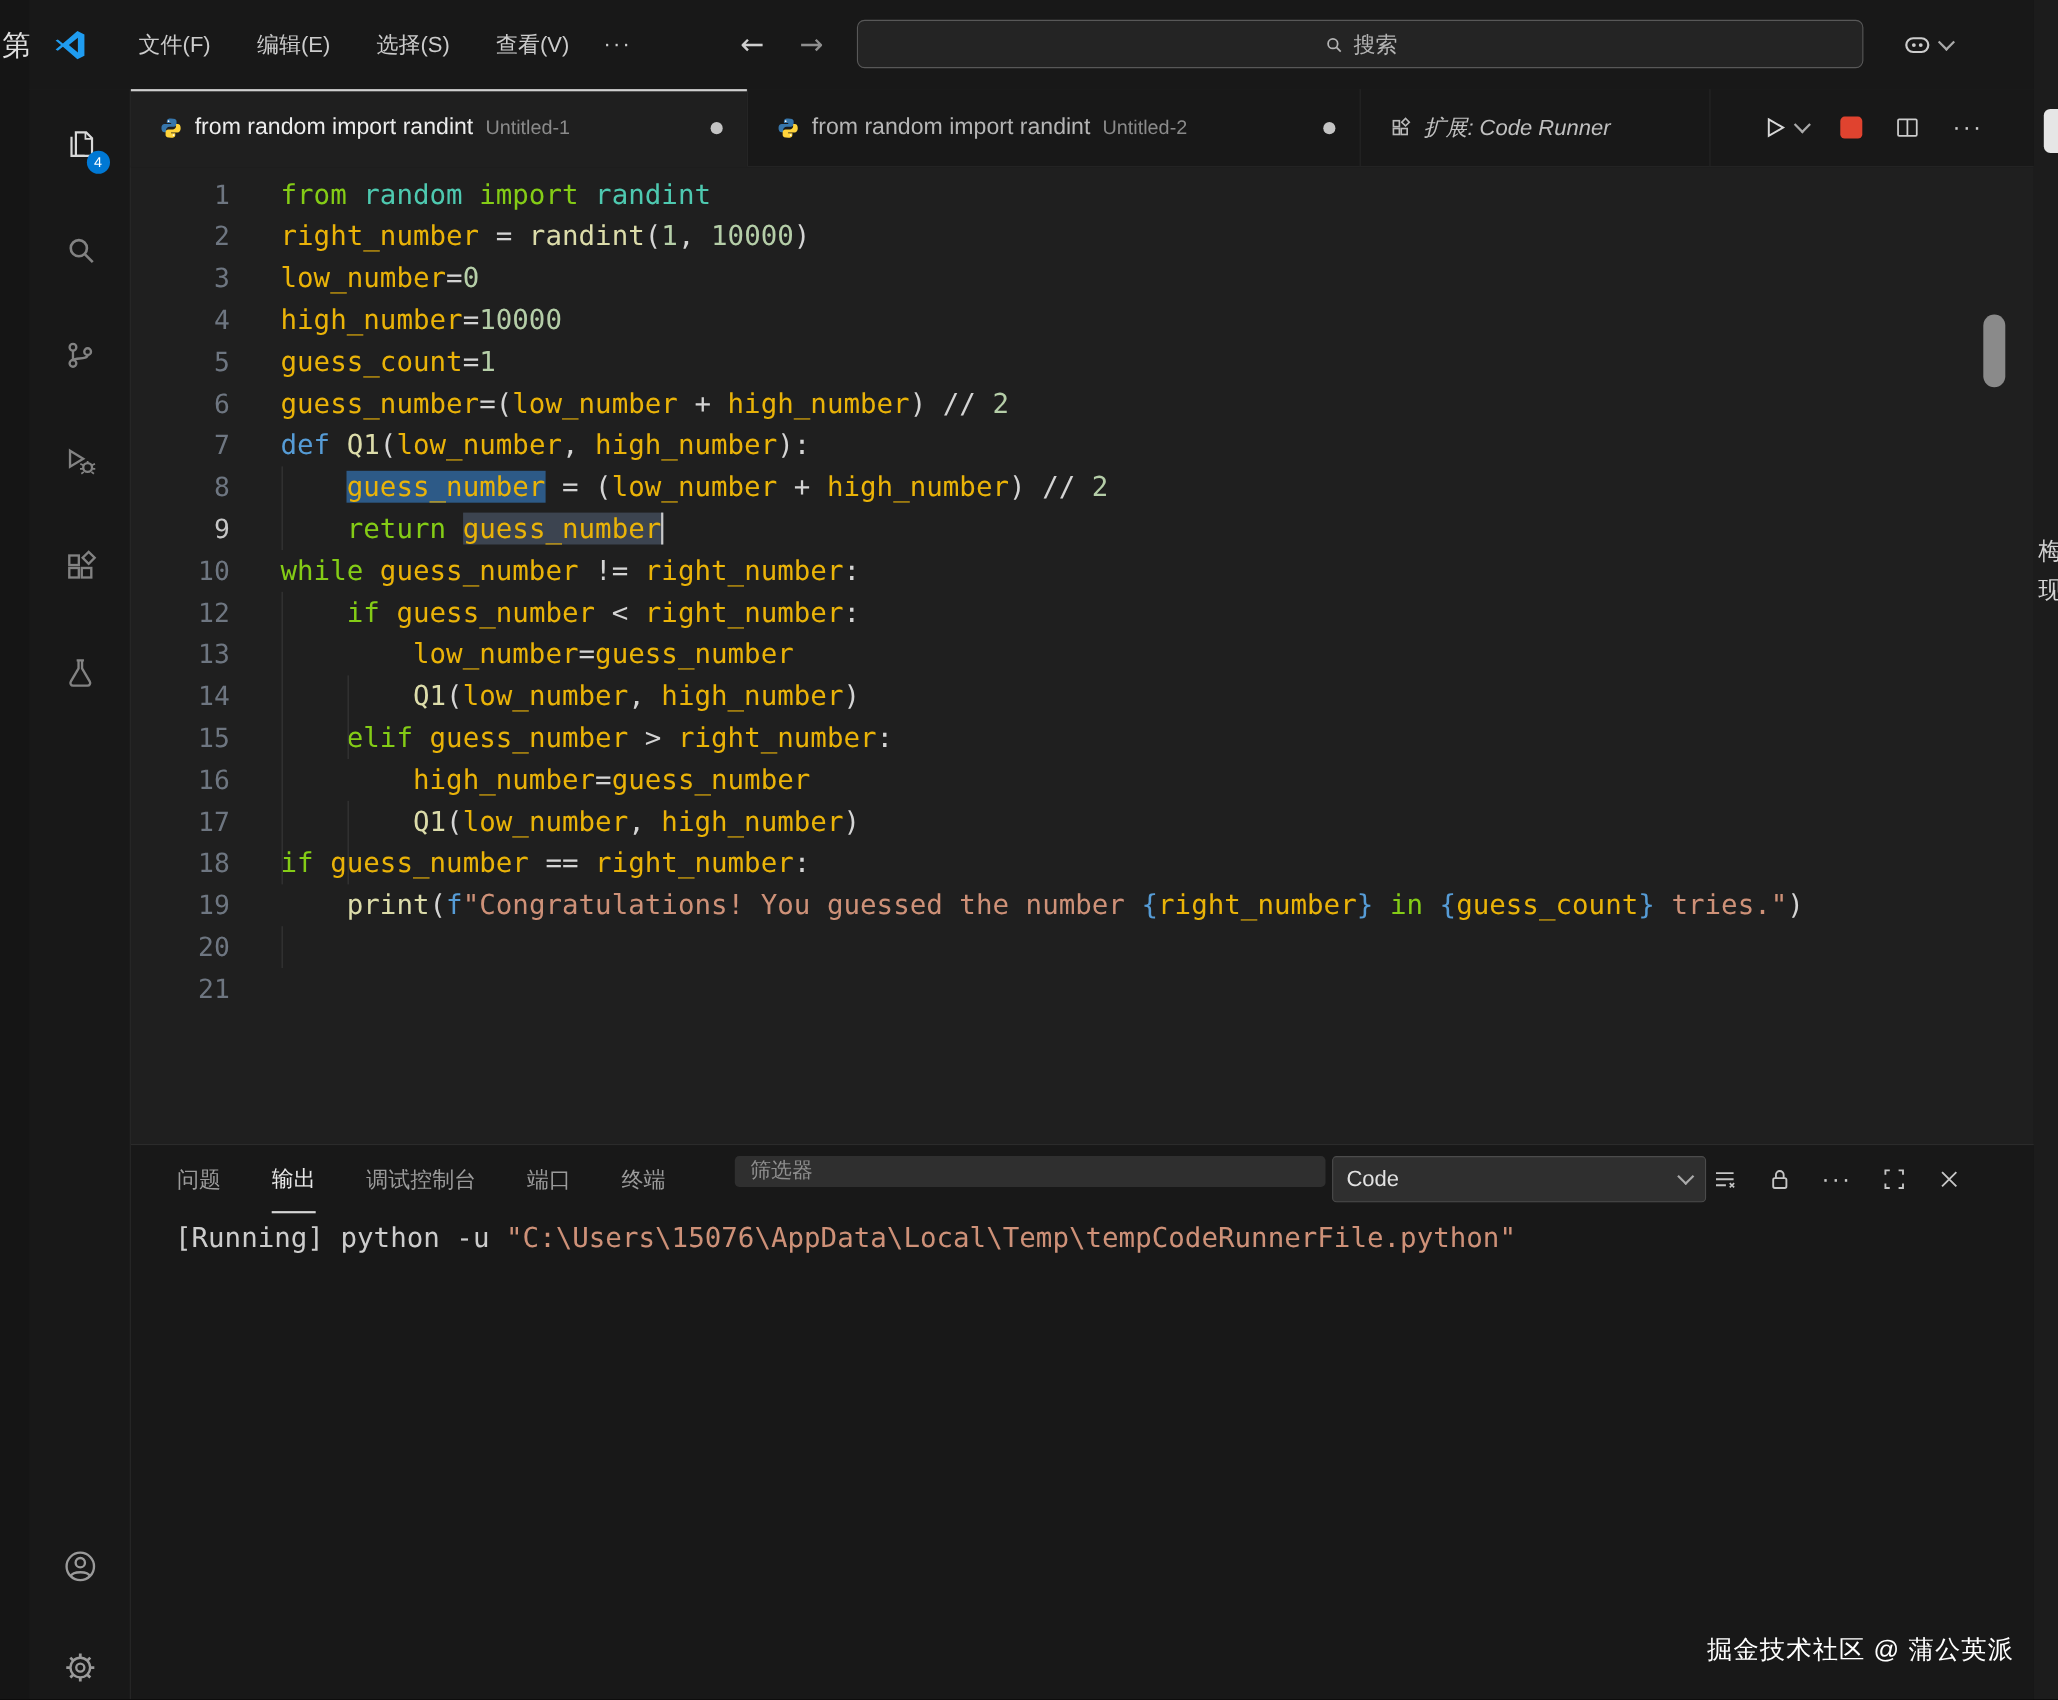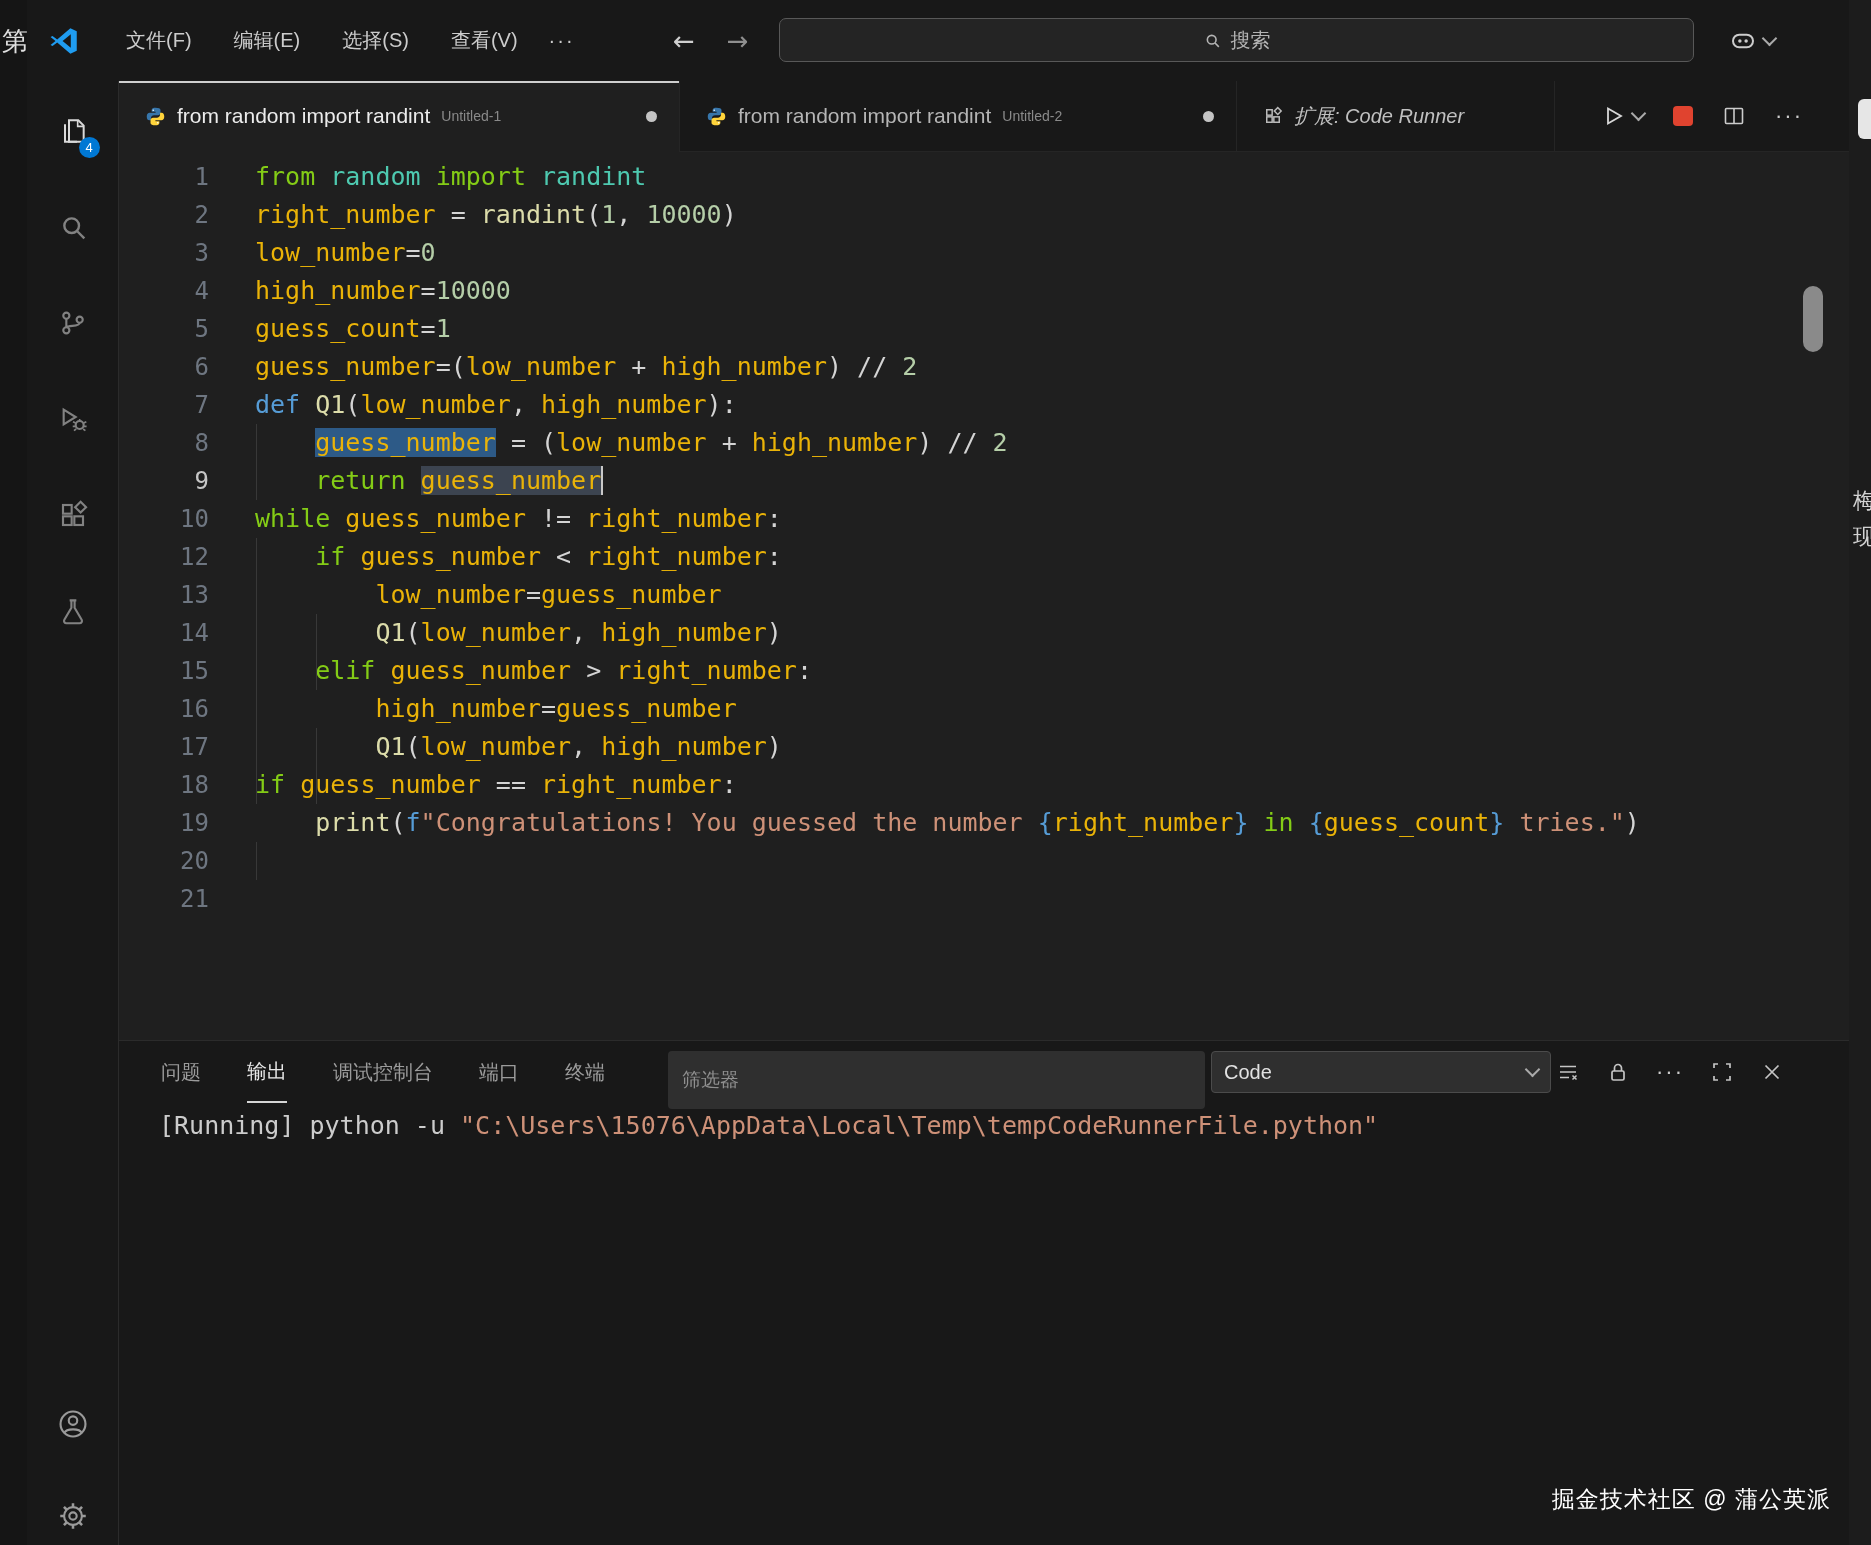--- a/index.html
+++ b/index.html
@@ -50,7 +50,7 @@
   .tab{display:flex;align-items:center;gap:11px;padding:0 22px 0 26px;border-right:1px solid #252525;
        box-sizing:border-box;position:relative;flex:none;}
   .tab .tab-title{font-size:21px;color:#b5b5b5;white-space:nowrap;}
-  .tab .tab-detail{font-size:14px;color:#8a8a8a;white-space:nowrap;}
+  .tab .tab-detail{font-size:18px;color:#8a8a8a;white-space:nowrap;}
   .tab.active{background:#1f1f1f;}
   .tab.active::before{content:"";position:absolute;top:0;left:0;right:0;height:2px;background:#cfcfcf;}
   .tab.active::after{content:"";position:absolute;bottom:-1px;left:0;right:0;height:2px;background:#1f1f1f;}

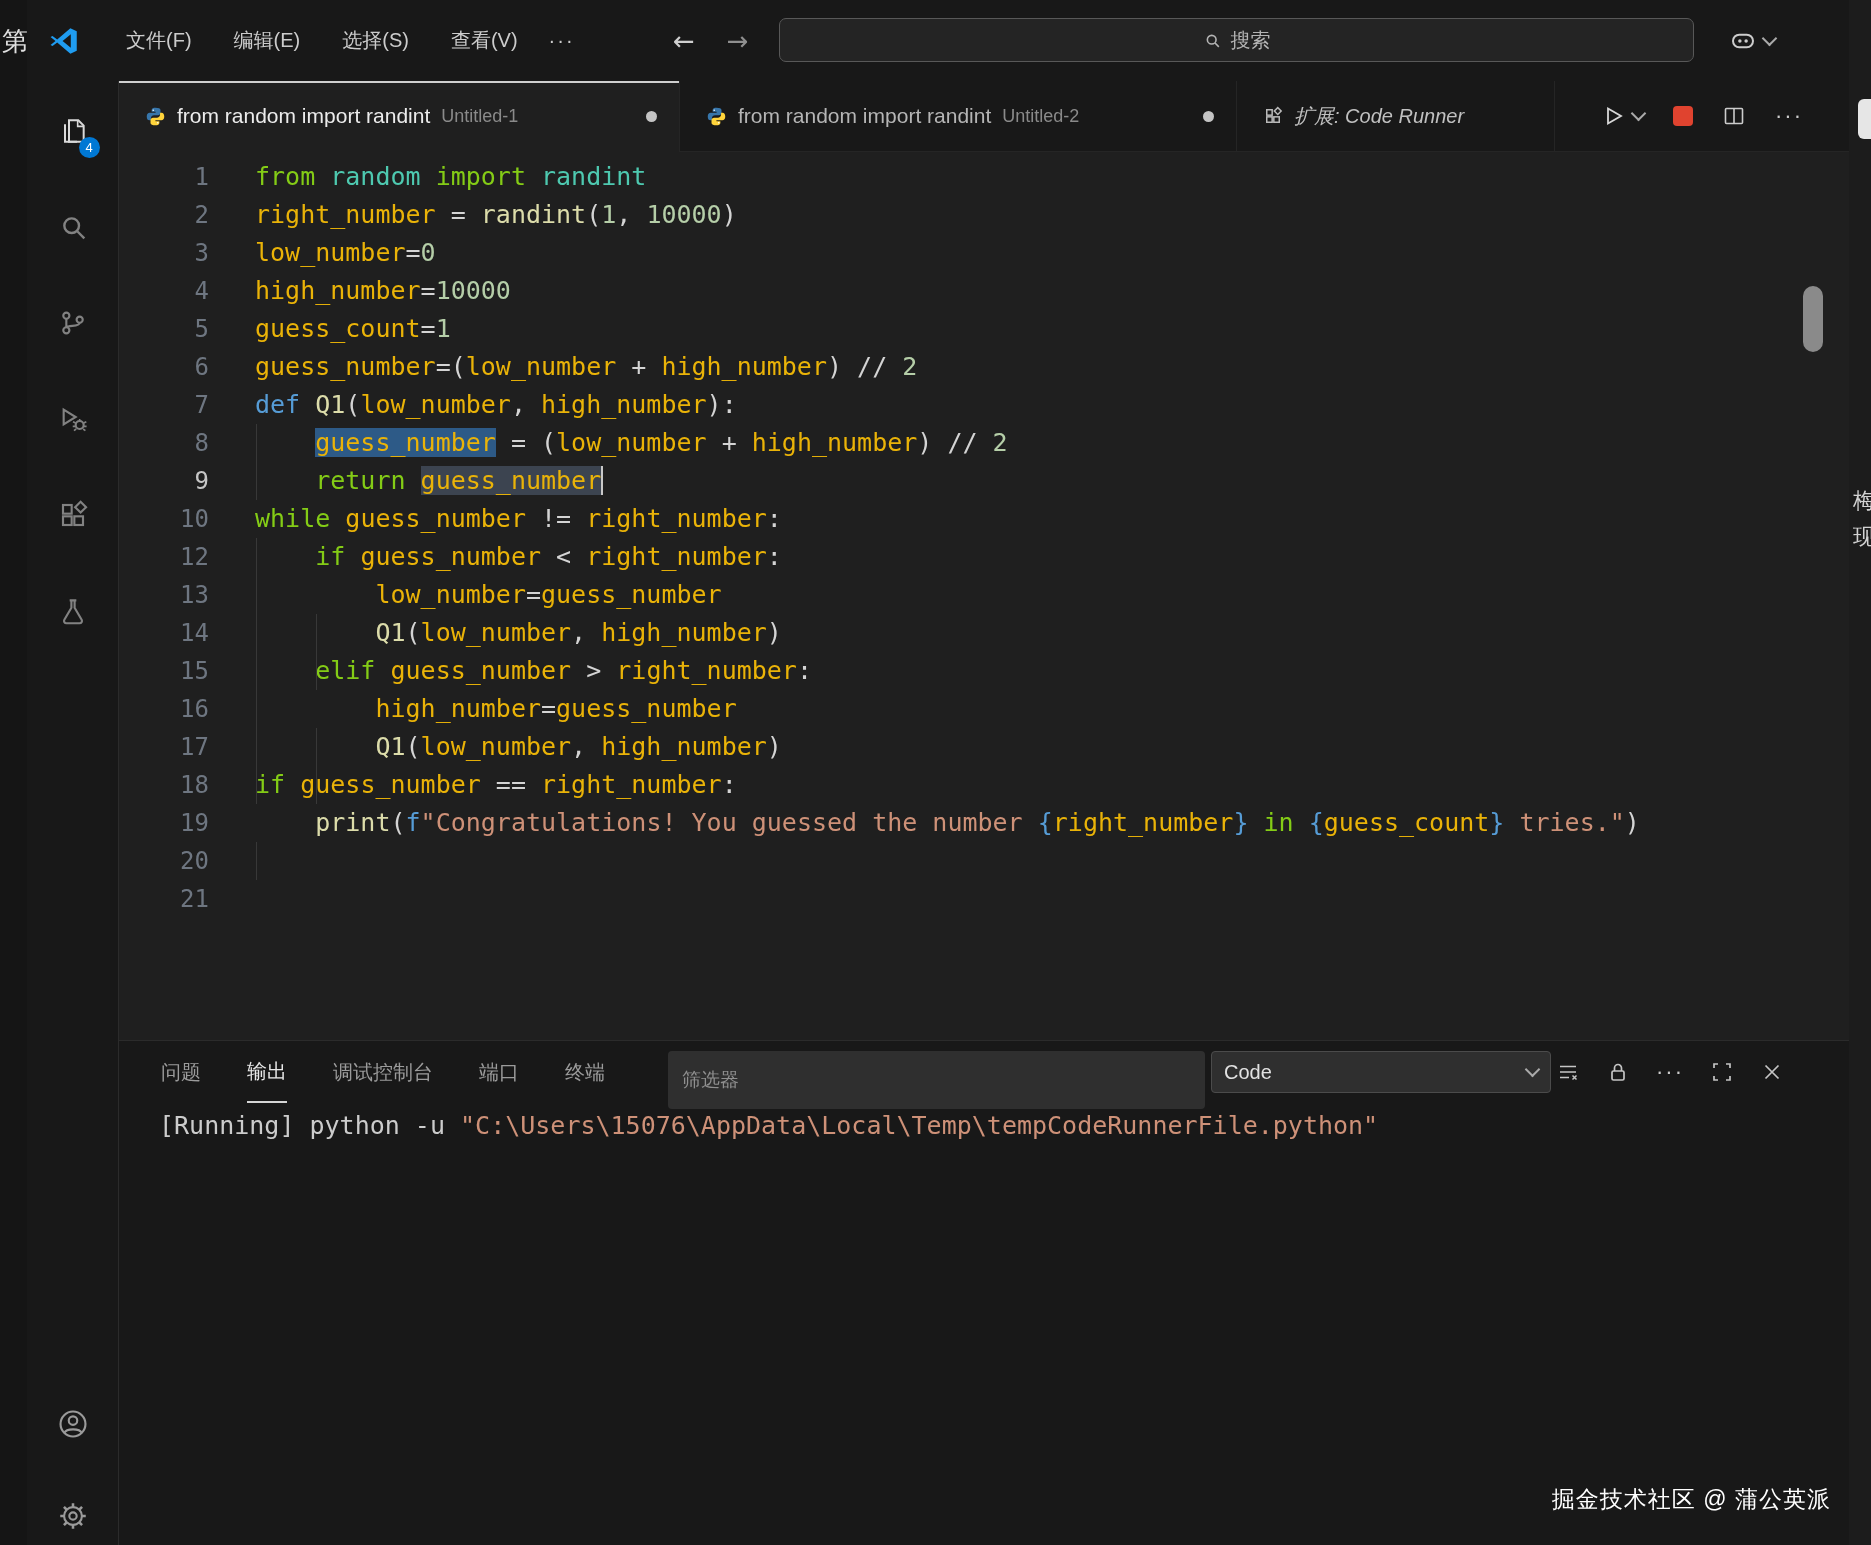--- a/index.html
+++ b/index.html
@@ -83,7 +83,7 @@
   #panel-tabs{display:flex;gap:46px;padding-left:42px;height:62px;}
   .ptab{height:100%;display:flex;align-items:center;font-size:20px;color:#9b9b9b;box-sizing:border-box;white-space:nowrap;}
   .ptab.active{color:#e8e8e8;border-bottom:2px solid #d5d5d5;}
-  #panel-filter{position:absolute;left:549px;top:10px;width:537px;height:58px;background:#2f2f2f;
+  #panel-filter{position:absolute;left:549px;top:10px;width:537px;height:28px;background:#2f2f2f;
                 border:none;border-radius:4px;color:#cccccc;font-size:19px;padding:0 14px;box-sizing:border-box;outline:none;}
   #panel-filter::placeholder{color:#8f8f8f;}
   .panel-select{position:absolute;left:1092px;top:10px;width:340px;height:42px;background:#2f2f2f;

